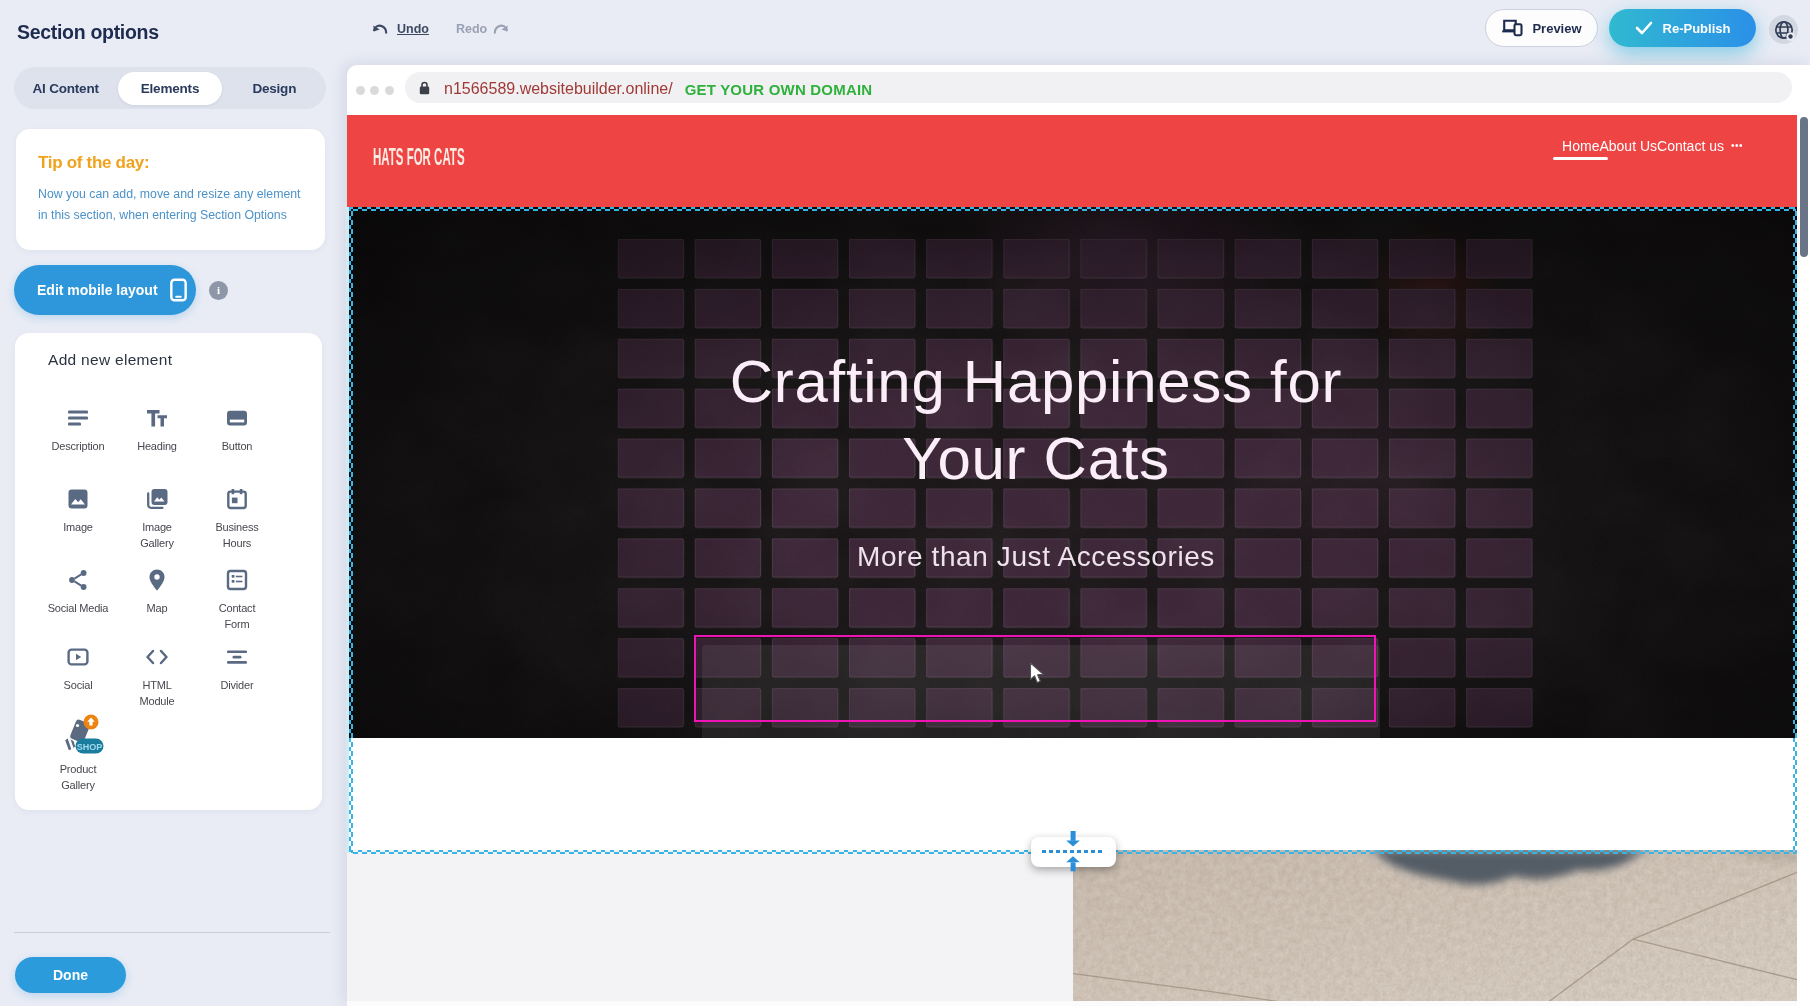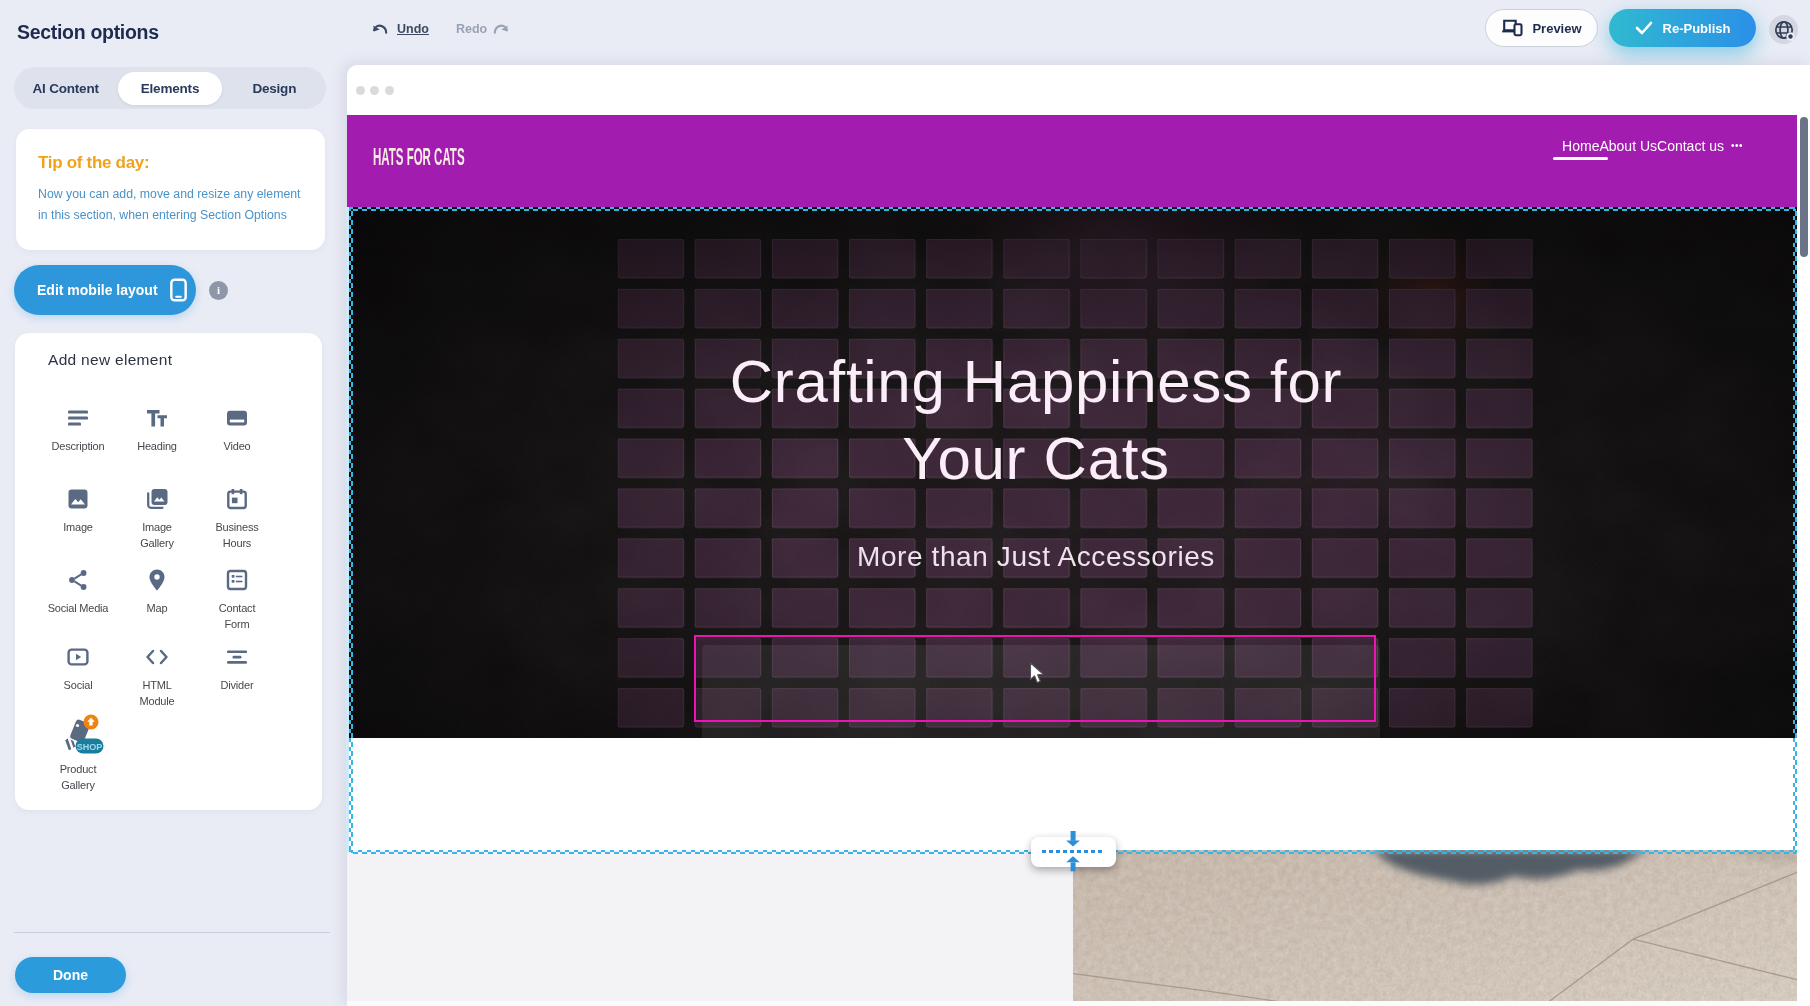--- a/index.html
+++ b/index.html
@@ -260,6 +260,14 @@
   <div class="dot" style="left:9px"></div>
   <div class="dot" style="left:23px"></div>
   <div class="dot" style="left:38px"></div>
+  <div class="urlpill">
+    <svg style="position:absolute;left:14px;top:9px" width="11" height="14" viewBox="0 0 11 14">
+        <rect x="0.8" y="5.6" width="9.4" height="7.6" rx="1.3" fill="#3b4049"></rect>
+        <path d="M3 6 V4 a2.5 2.5 0 0 1 5 0 V6" fill="none" stroke="#3b4049" stroke-width="1.6"></path>
+      </svg>
+    <span class="urltext" style="position:relative;top:1.5px">n1566589.websitebuilder.online/</span>
+    <span class="urldomain" style="position:relative;top:1.5px">GET YOUR OWN DOMAIN</span>
+  </div>
 
   <div class="site">
     <div class="redhead">

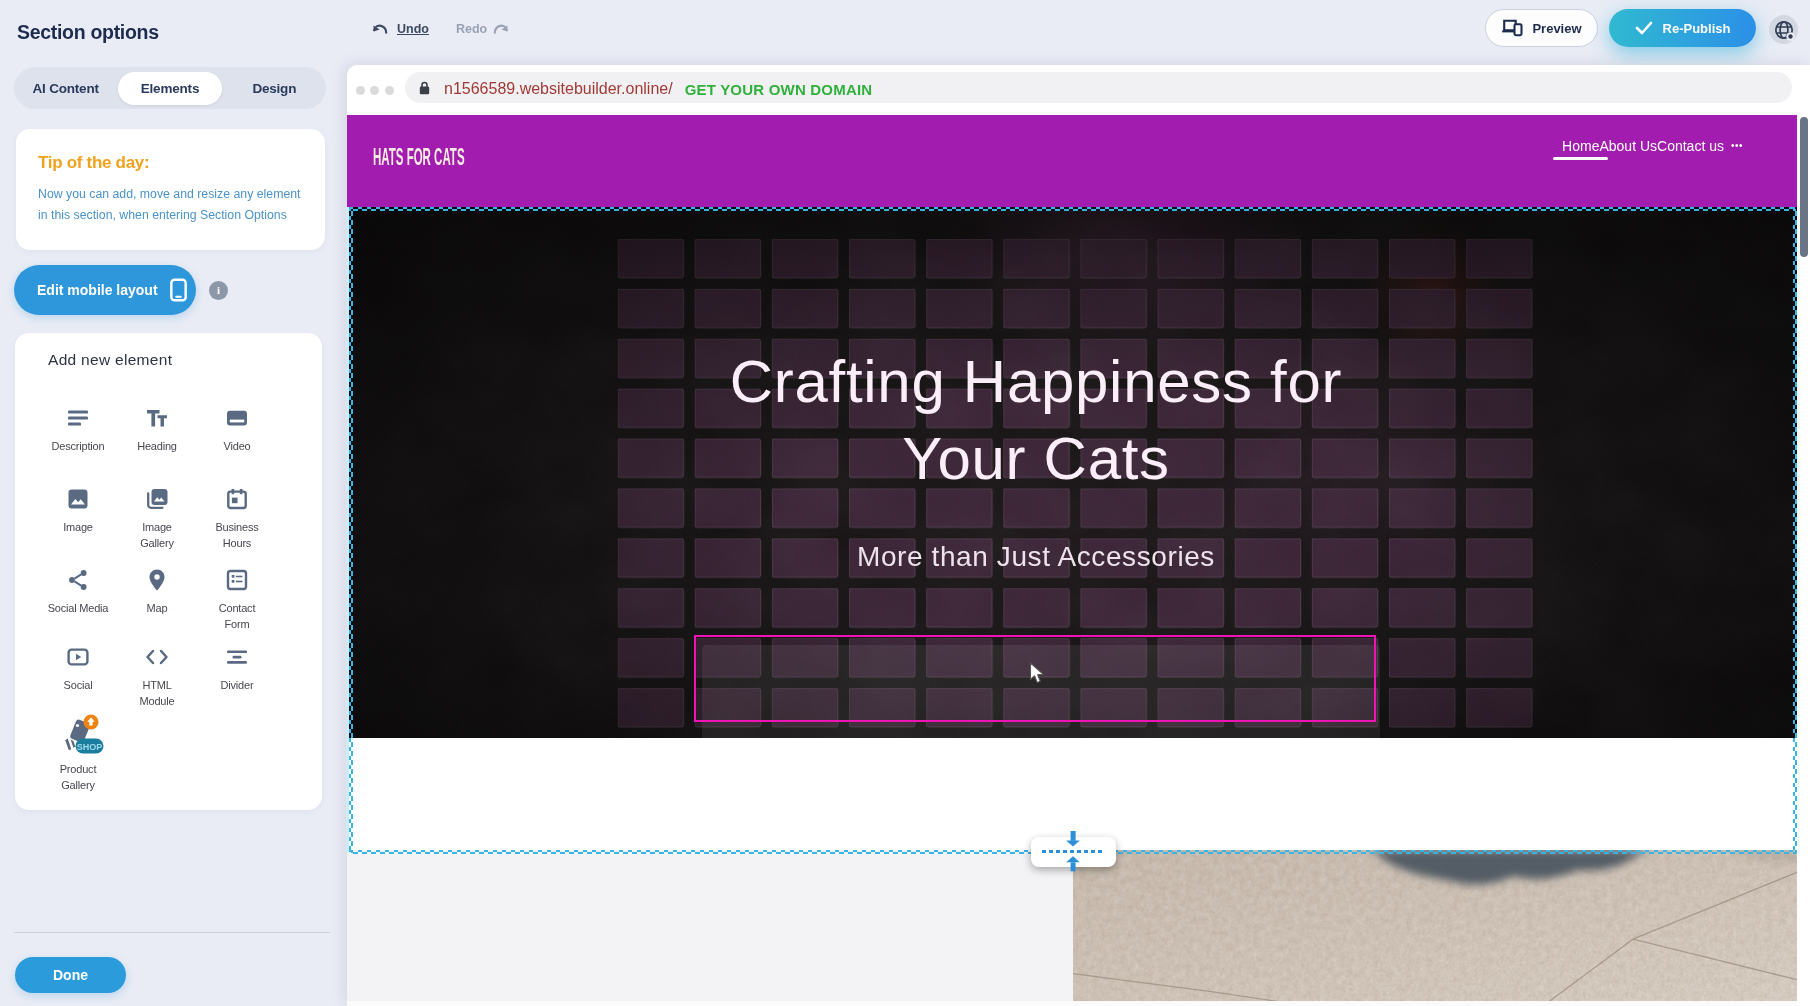--- a/index.html
+++ b/index.html
@@ -39,7 +39,7 @@
   .urldomain { margin-left:12px; font-size:15px; color:#2fb13c; font-weight:bold; letter-spacing:.2px; }
 
   .site { position:absolute; left:0; top:50px; width:1450px; height:891px; overflow:hidden; }
-  .redhead { position:absolute; left:0; top:0; width:1450px; height:92px; background:#a21caf; }
+  .redhead { position:absolute; left:0; top:0; width:1450px; height:92px; background:#ef4444; }
   .logo { position:absolute; left:26px; top:29px; color:#f8ece3; font-size:23px; font-weight:bold; transform:scaleX(.5); transform-origin:left center; white-space:nowrap; }
   .nav { position:absolute; top:23px; right:54px; display:flex; color:#fff; font-size:14px; }
   .navdots { letter-spacing:0.5px; font-size:10px; position:relative; top:2px; }

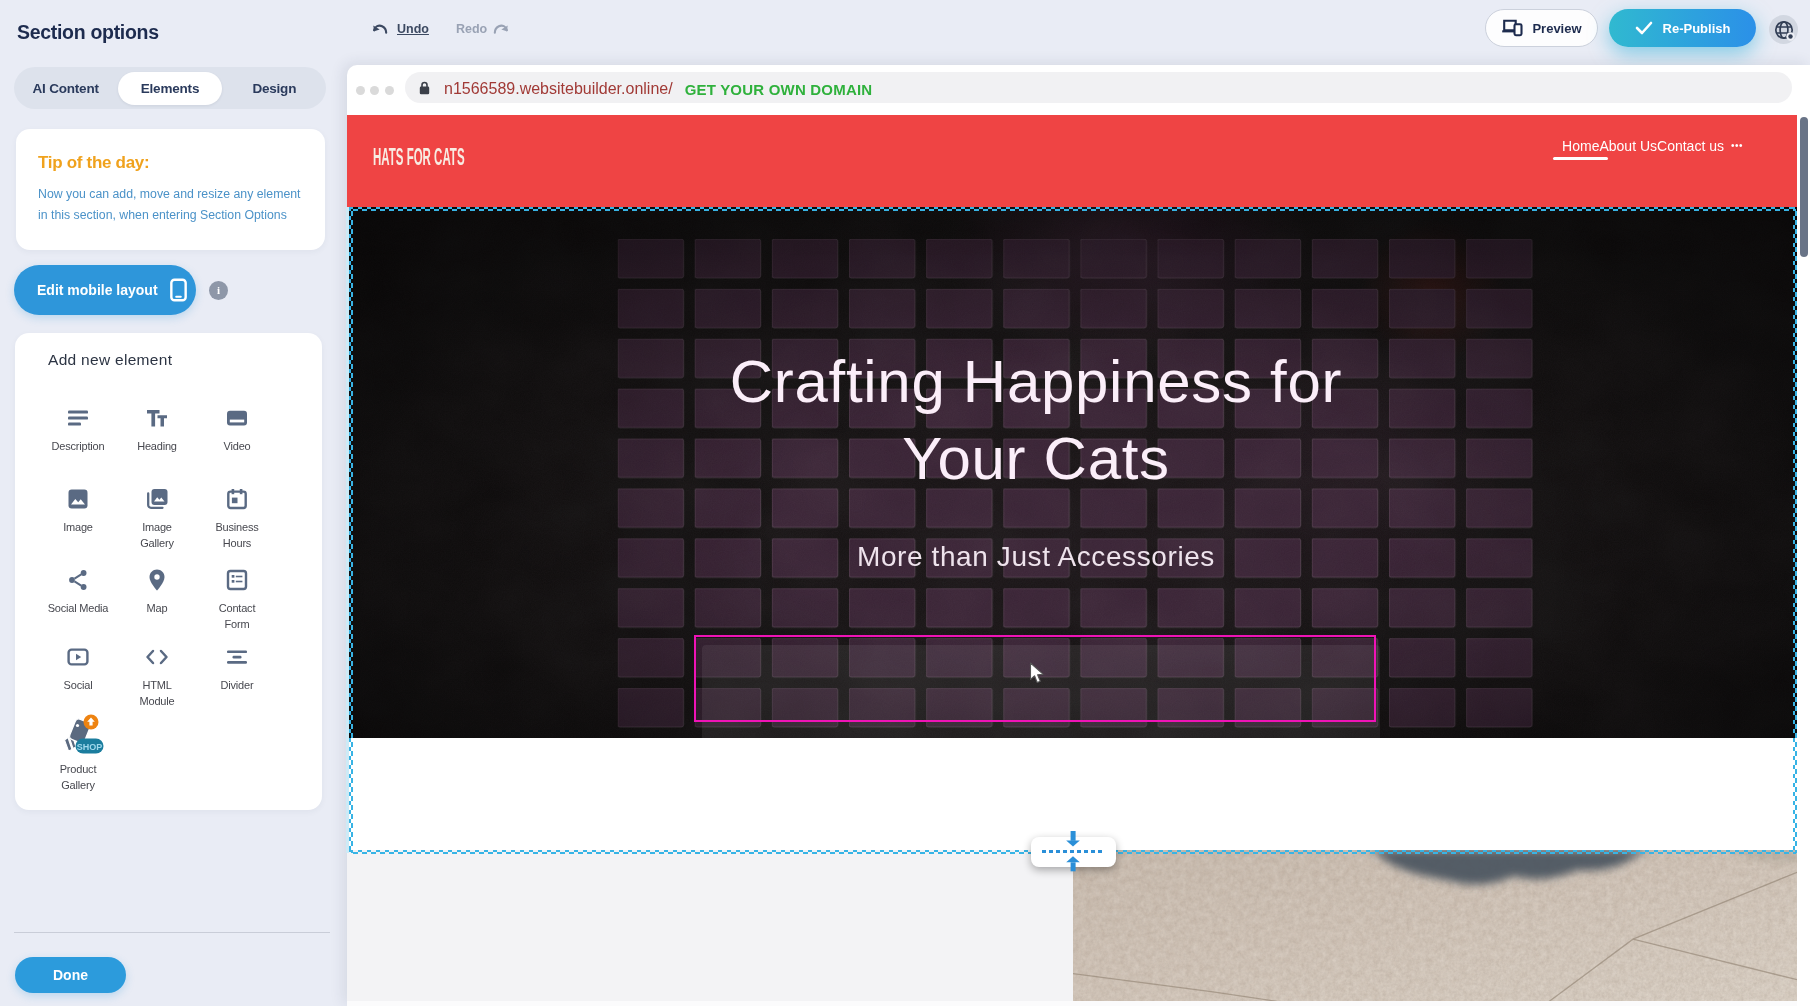--- a/index.html
+++ b/index.html
@@ -162,7 +162,7 @@
       <rect x="2" y="4.8" width="20" height="14.6" rx="3" fill="#5a6a83"></rect>
       <rect x="4.8" y="13.6" width="14.4" height="2.8" fill="#fff"></rect>
     </svg>
-  <div class="lbl">Video</div>
+  <div class="lbl">Button</div>
 </div>
 
 <div class="abs el" style="left:38px;top:487px">

